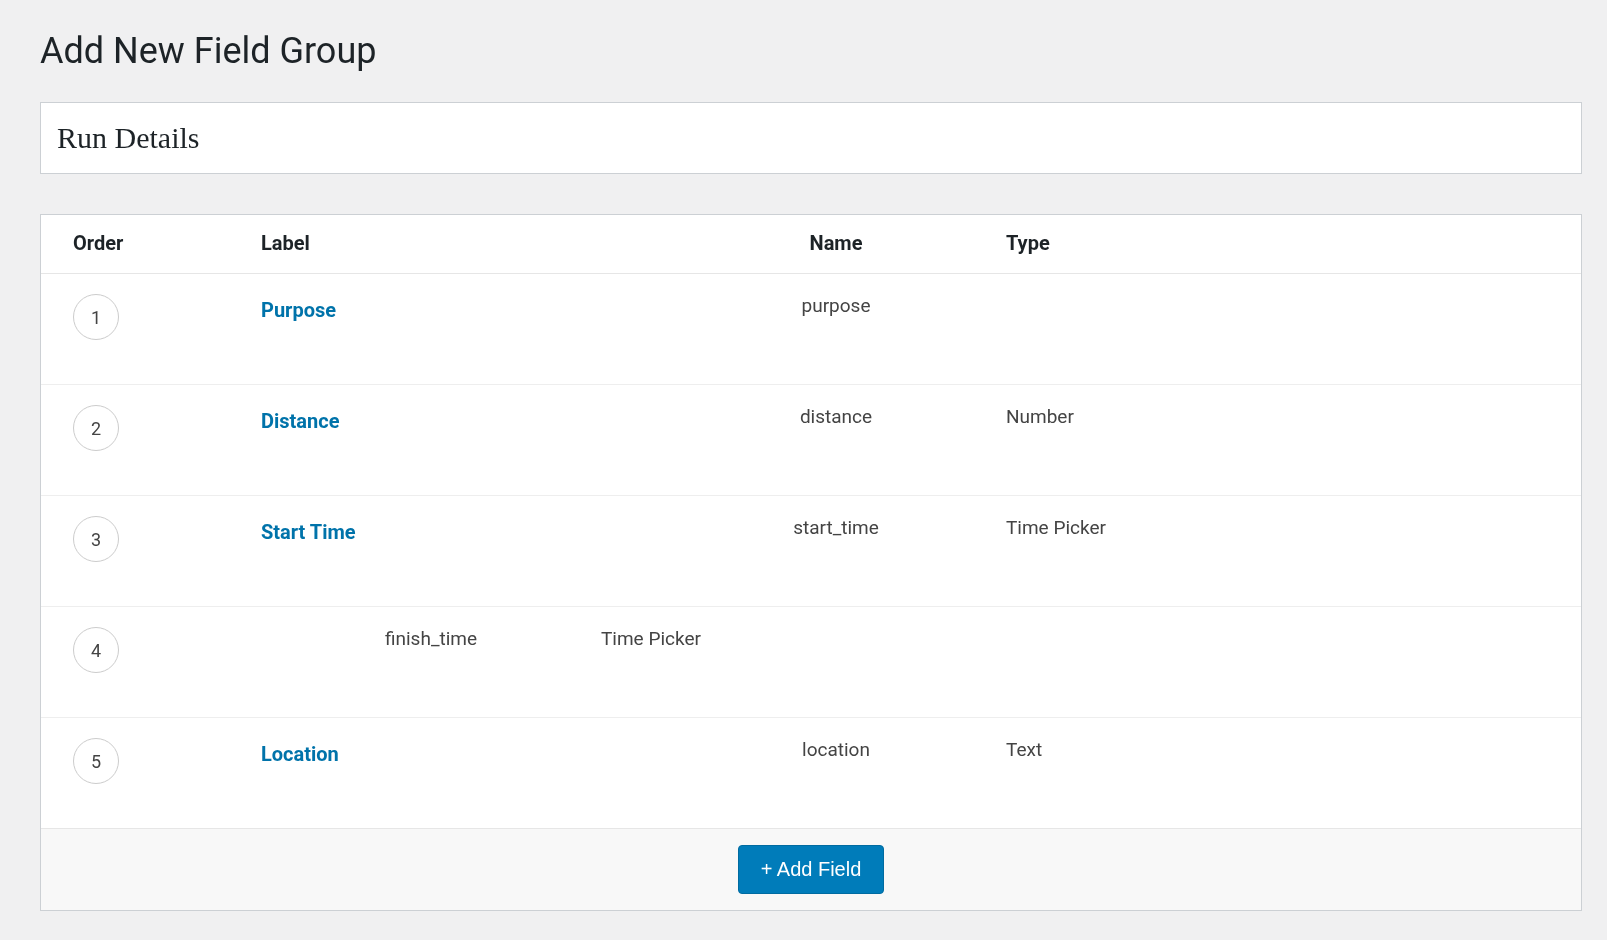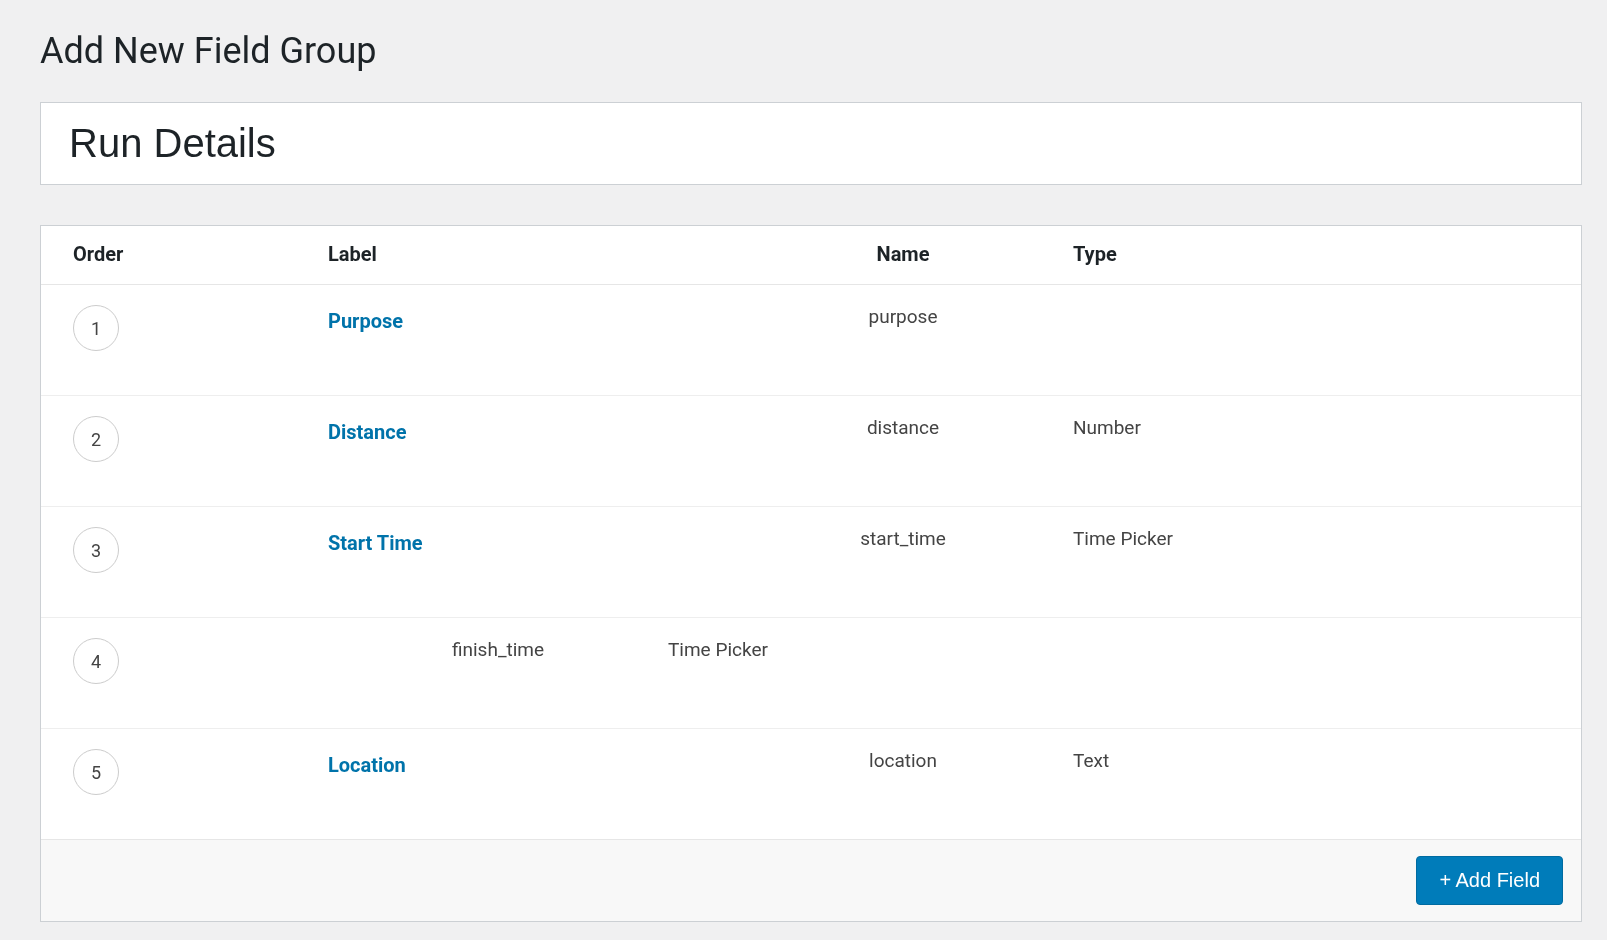--- a/index.html
+++ b/index.html
@@ -28,11 +28,12 @@
     width: 100%;
     border: none;
     outline: none;
-    font-size: 40px;
+    font-size: 30px;
     font-weight: 400;
     color: #1d2327;
-    padding: 18px 28px;
+    padding: 18px 16px;
     background: transparent;
+    font-family: Liberation Serif, serif;
   }
   .fields-panel {
     background: #fff;

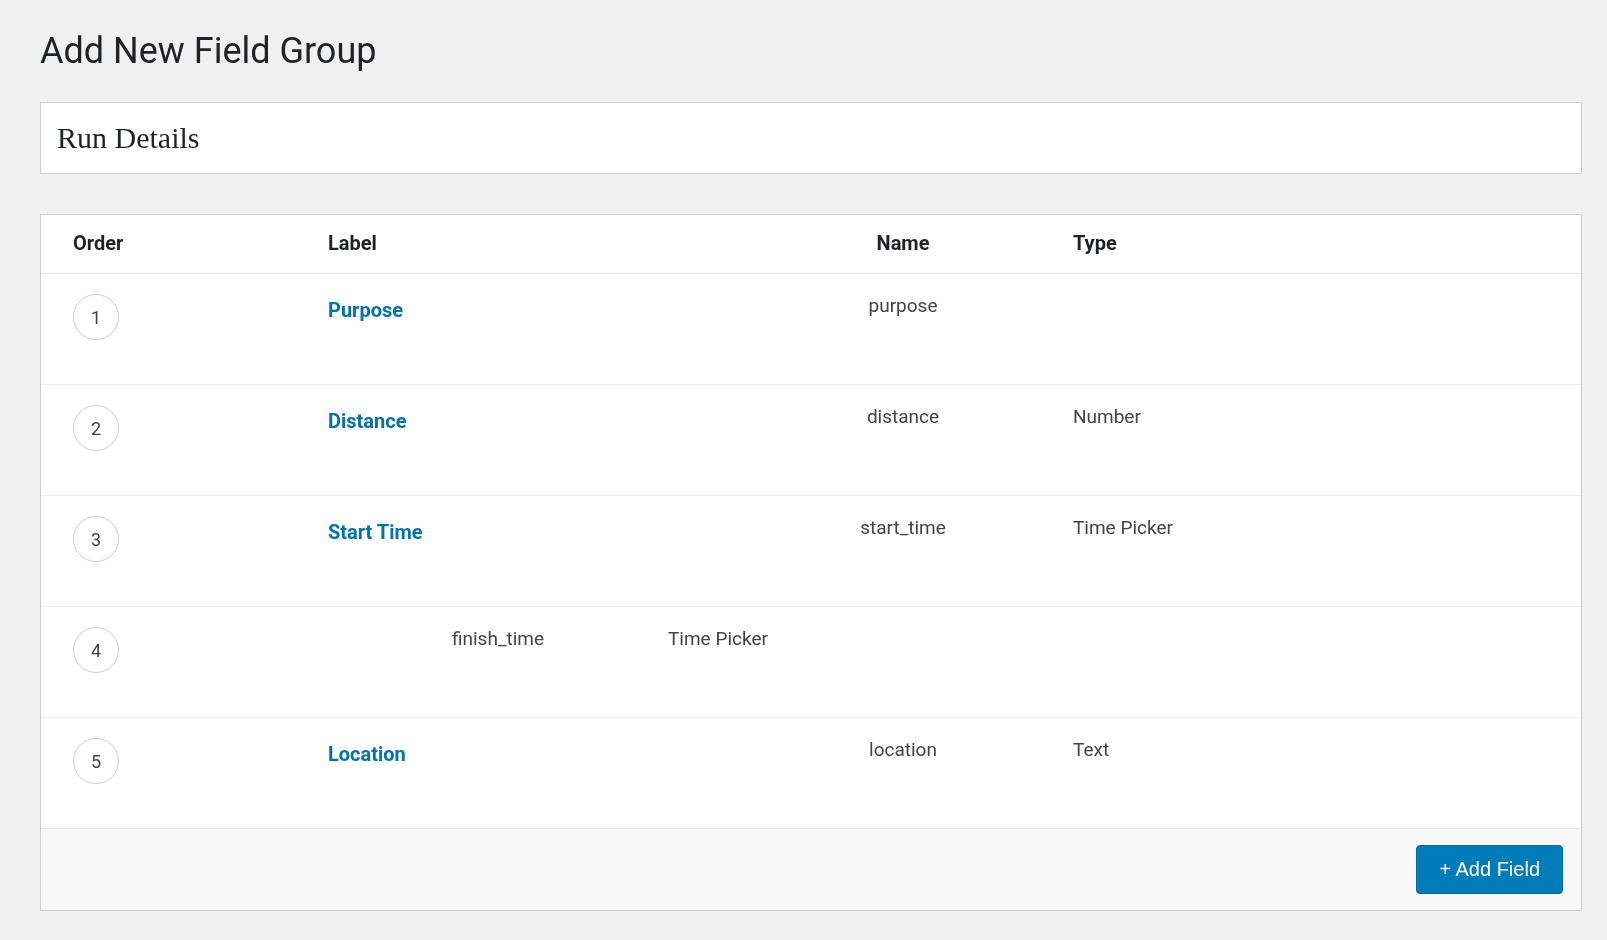--- a/index.html
+++ b/index.html
@@ -49,7 +49,7 @@
     font-weight: 700;
     color: #1d2327;
   }
-  .col-order  { width: 287px; padding-left: 32px; }
+  .col-order  { width: 220px; padding-left: 32px; }
   .col-label  { width: 405px; }
   .col-name   { width: 340px; text-align: center; }
   .col-type   { flex: 1; }

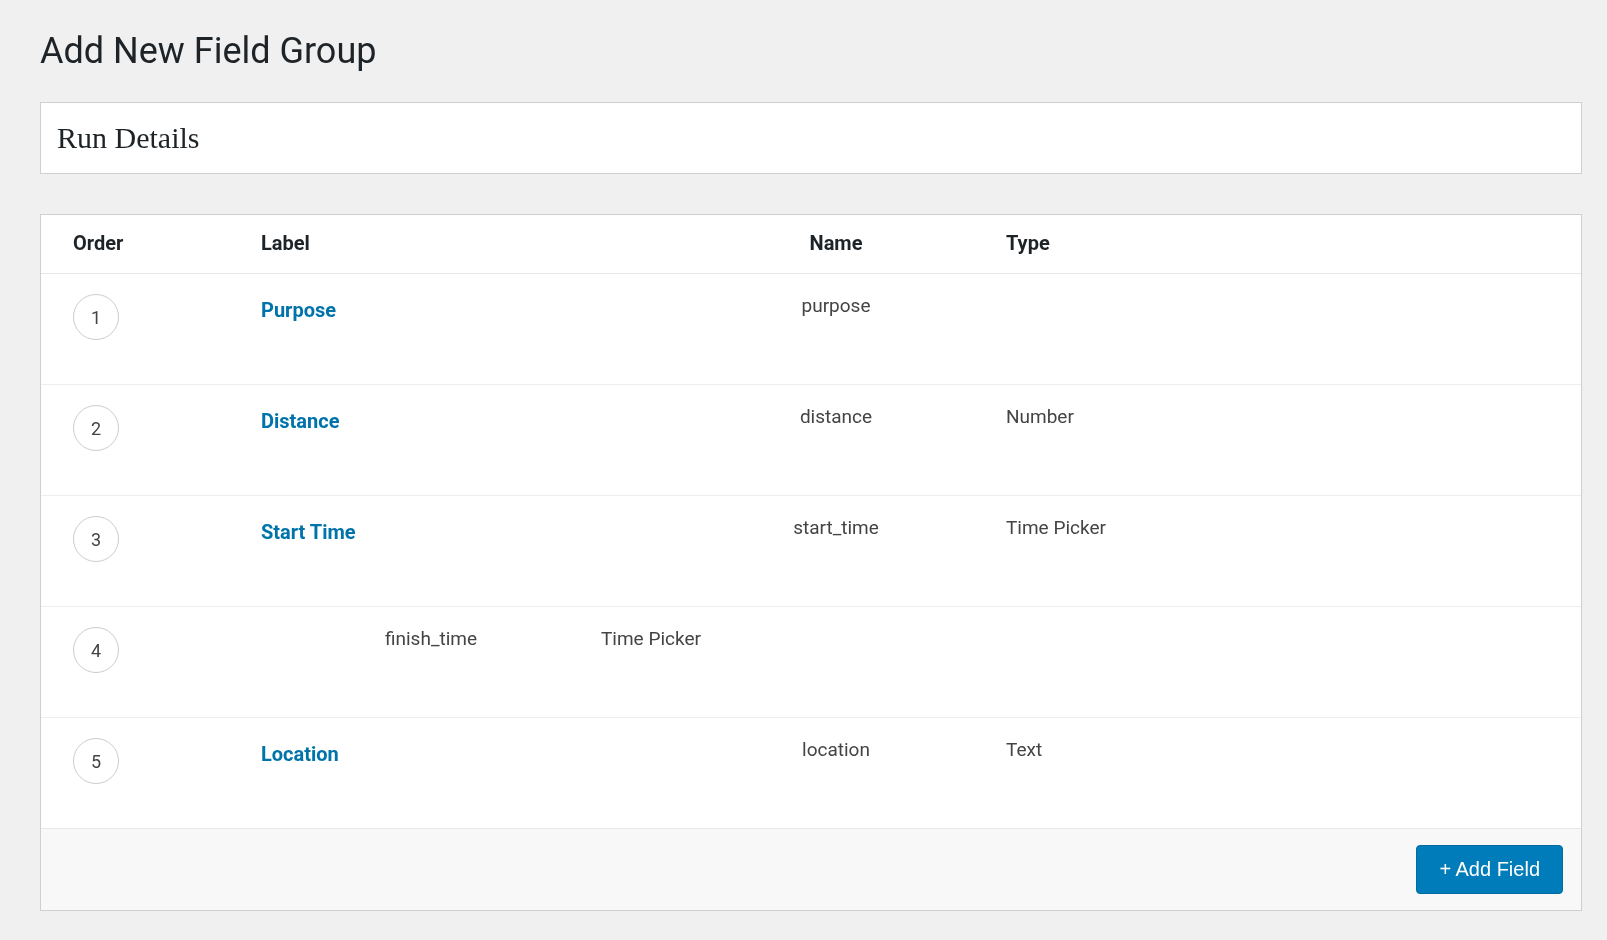--- a/index.html
+++ b/index.html
@@ -93,7 +93,7 @@
     border-top: 1px solid #e6e6e6;
     padding: 16px 18px;
     display: flex;
-    justify-content: flex-end;
+    justify-content: center;
   }
   .add-field-btn {
     background: #007cba;

